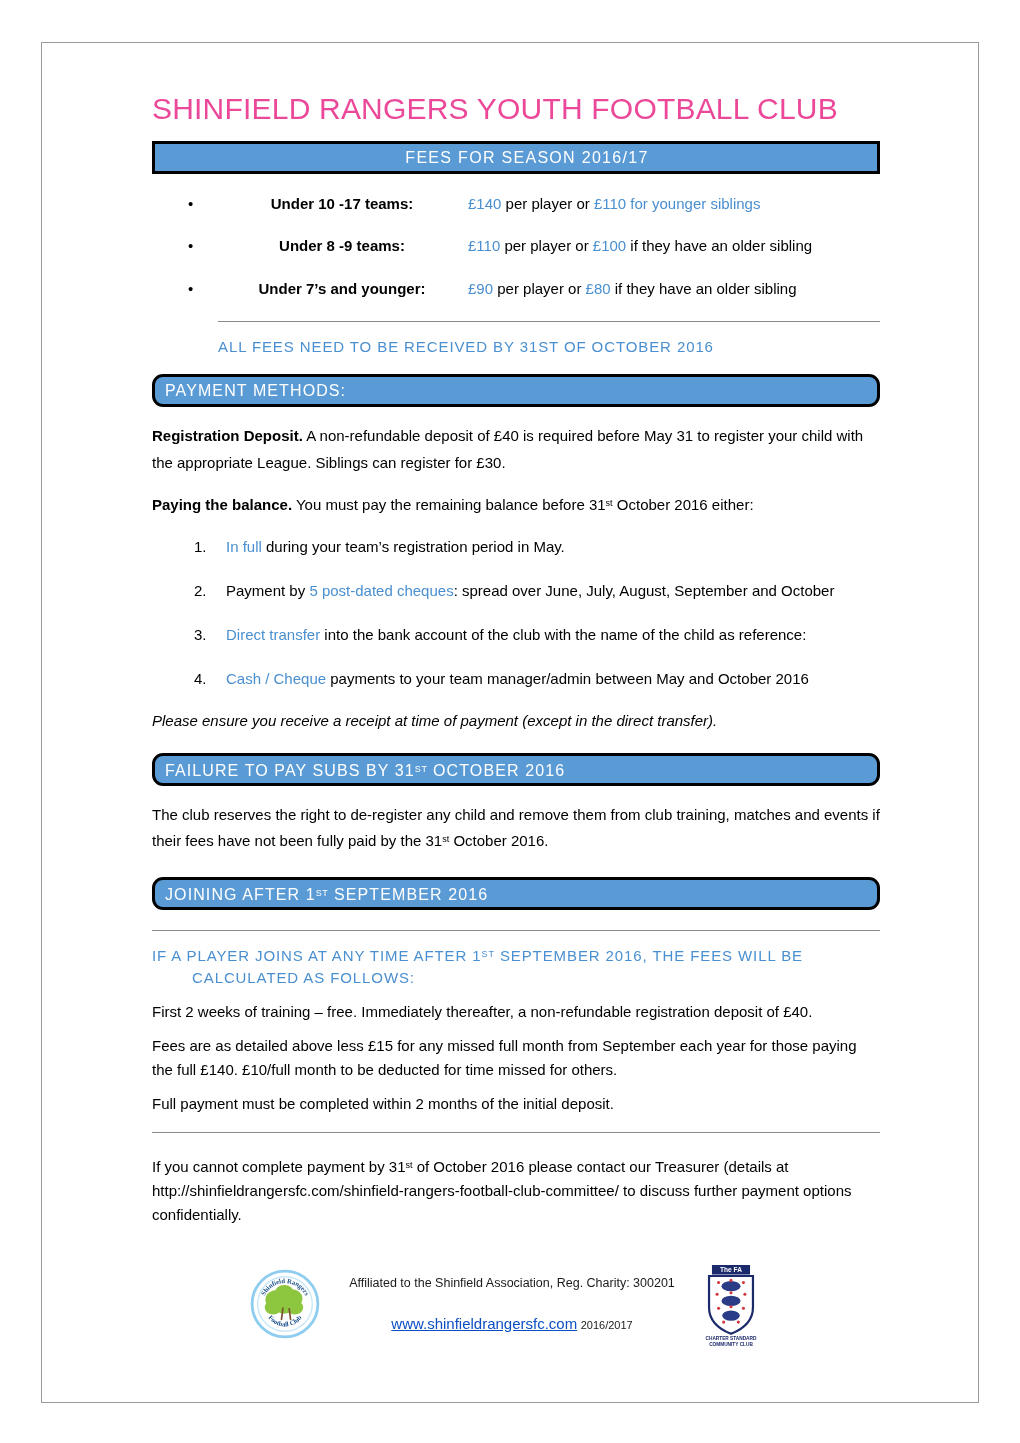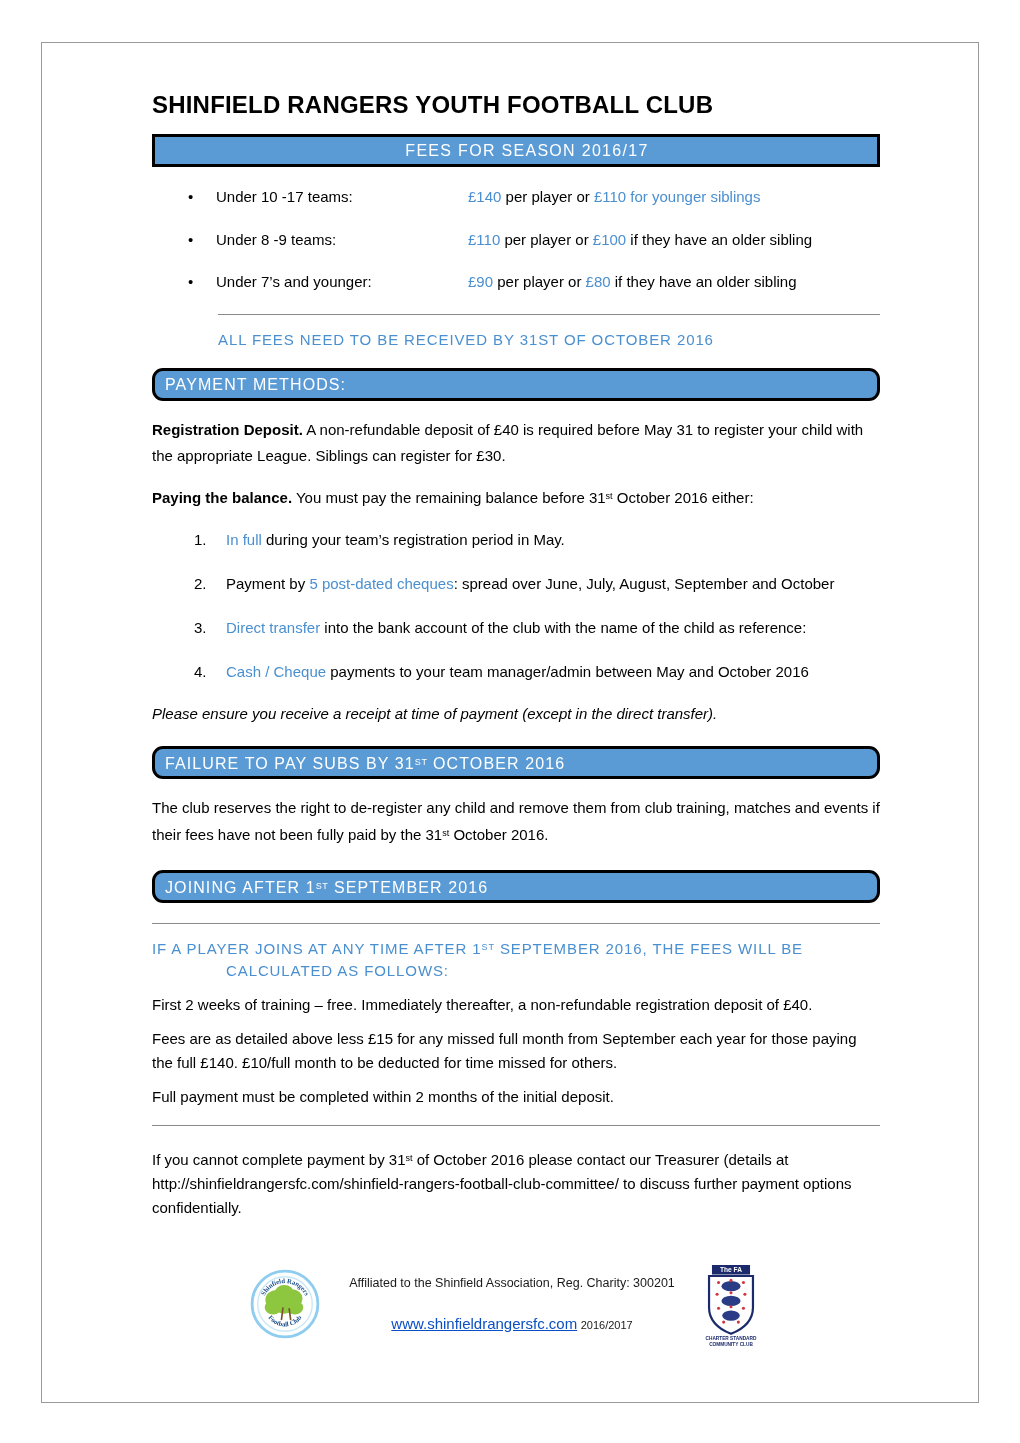--- a/index.html
+++ b/index.html
@@ -38,10 +38,10 @@
   
   .doc-title {
     margin: 48px 0 0 0;
-    font-size: 24px;
-    font-weight: 700;
+    font-size: 30px;
+    font-weight: 400;
     letter-spacing: 0.2px;
-    color: #000000;
+    color: #ec4899;
     line-height: 1.1;
     white-space: nowrap;
   }

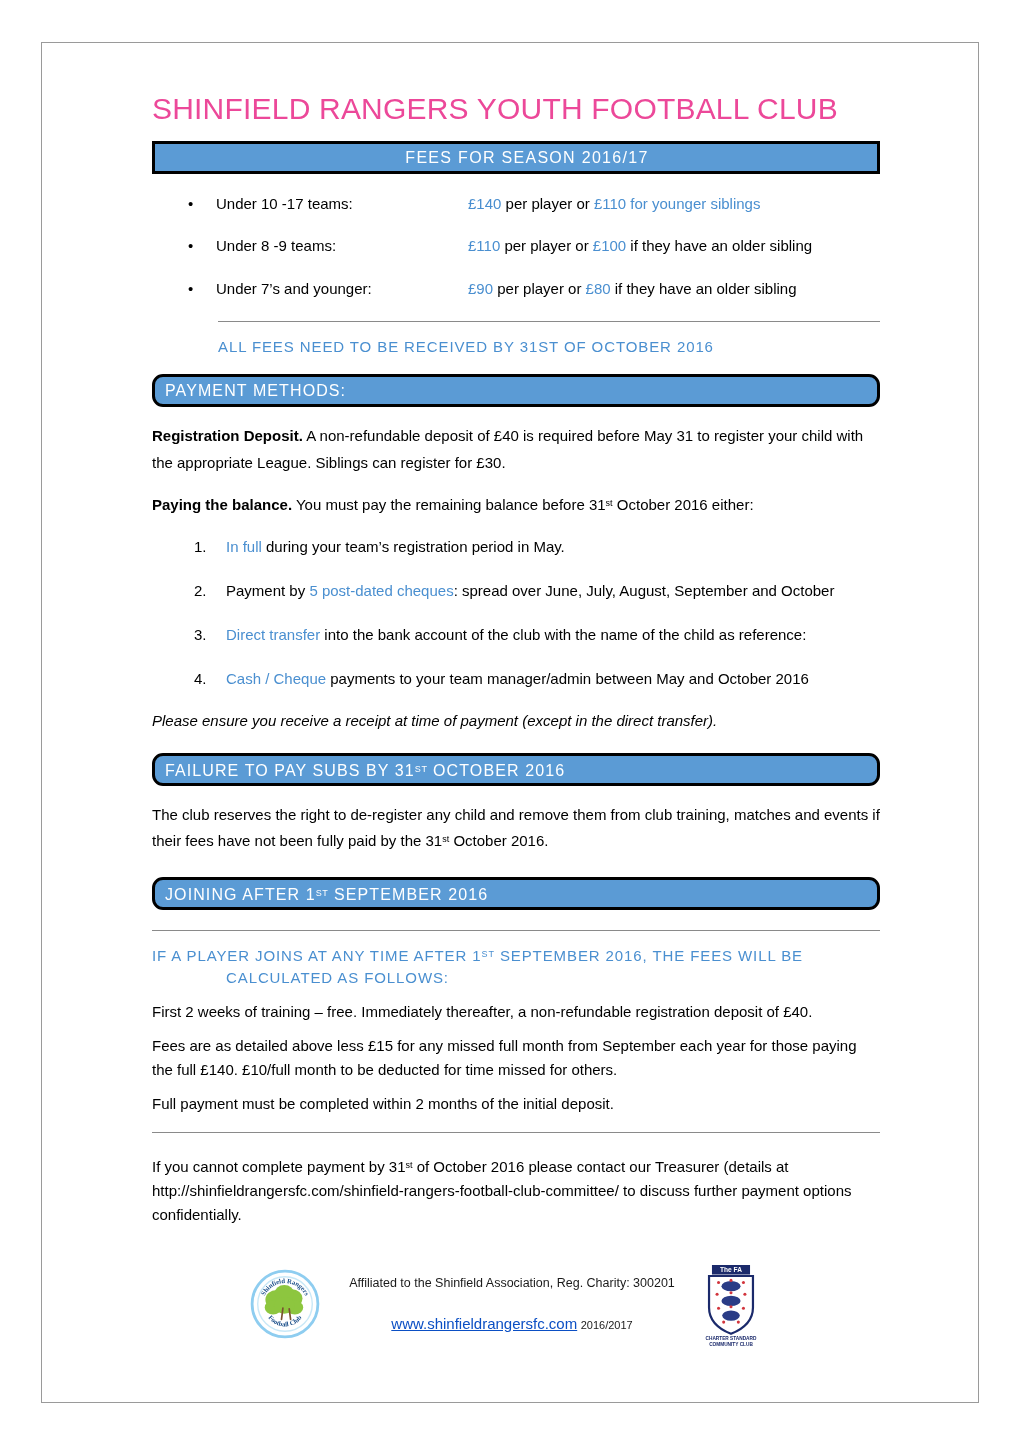--- a/index.html
+++ b/index.html
@@ -87,7 +87,8 @@
   .fee-term {
     display: inline-block;
     width: 252px;
-    font-weight: normal;
+    font-weight: bold;
+    text-align: center;
   }
   .accent { color: #4A8FD0; }
 

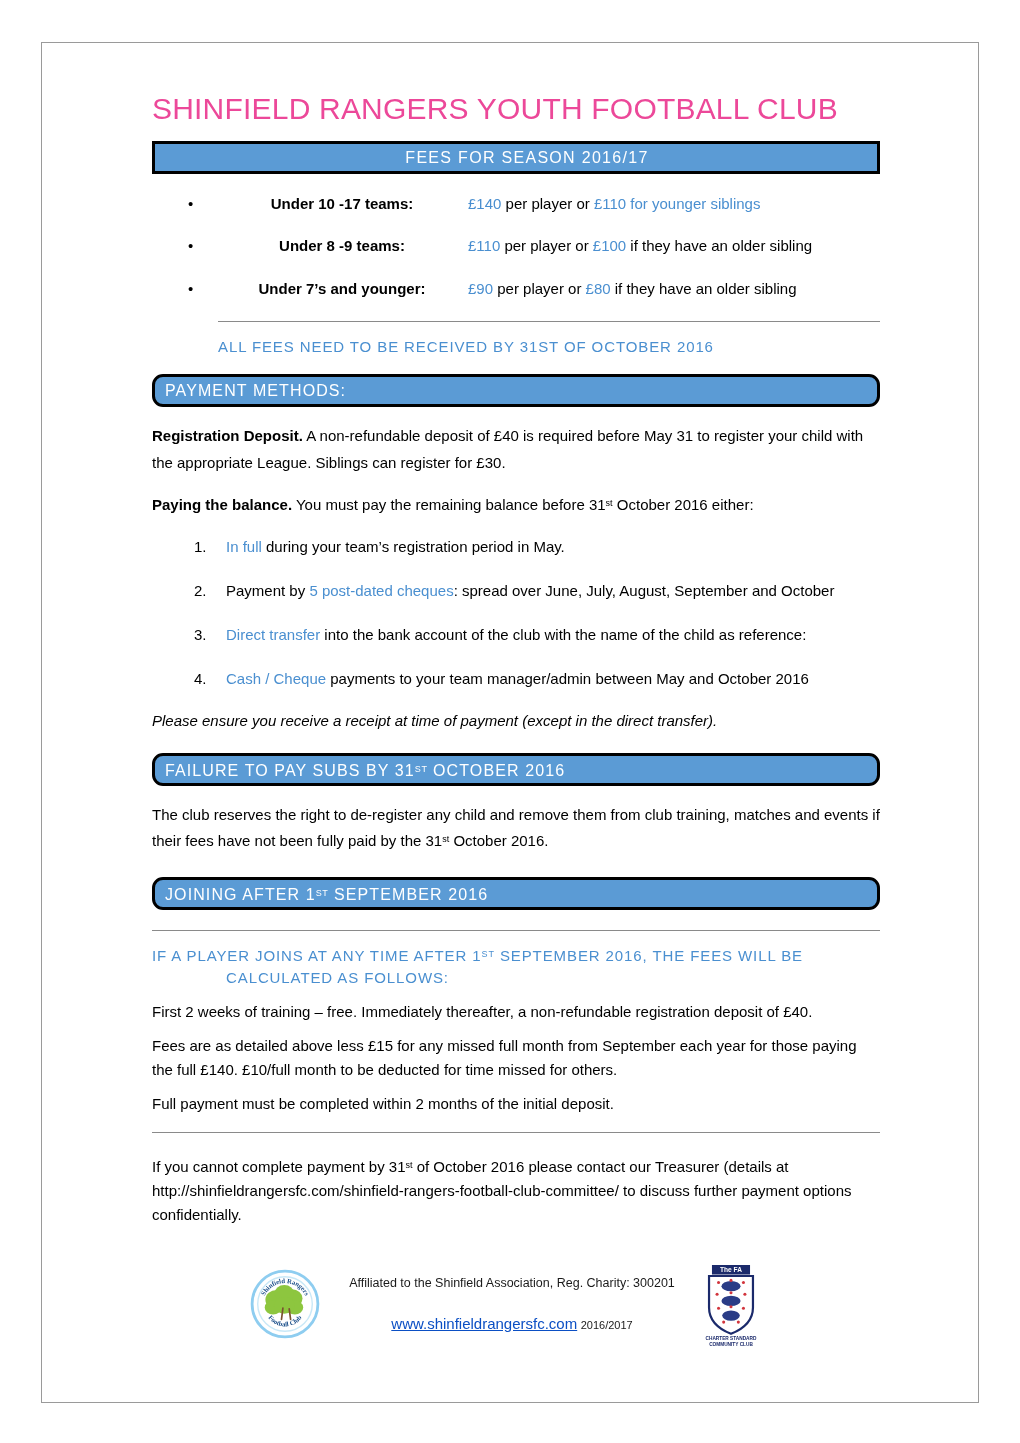--- a/index.html
+++ b/index.html
@@ -110,7 +110,7 @@
   }
   .subhead.nomargin { margin-left: 0; }
   .subhead sup { font-size: 9px; vertical-align: 4px; }
-  .subhead .line2 { display: block; margin-left: 74px; }
+  .subhead .line2 { display: block; margin-left: 40px; }
 
   
   p.body {

